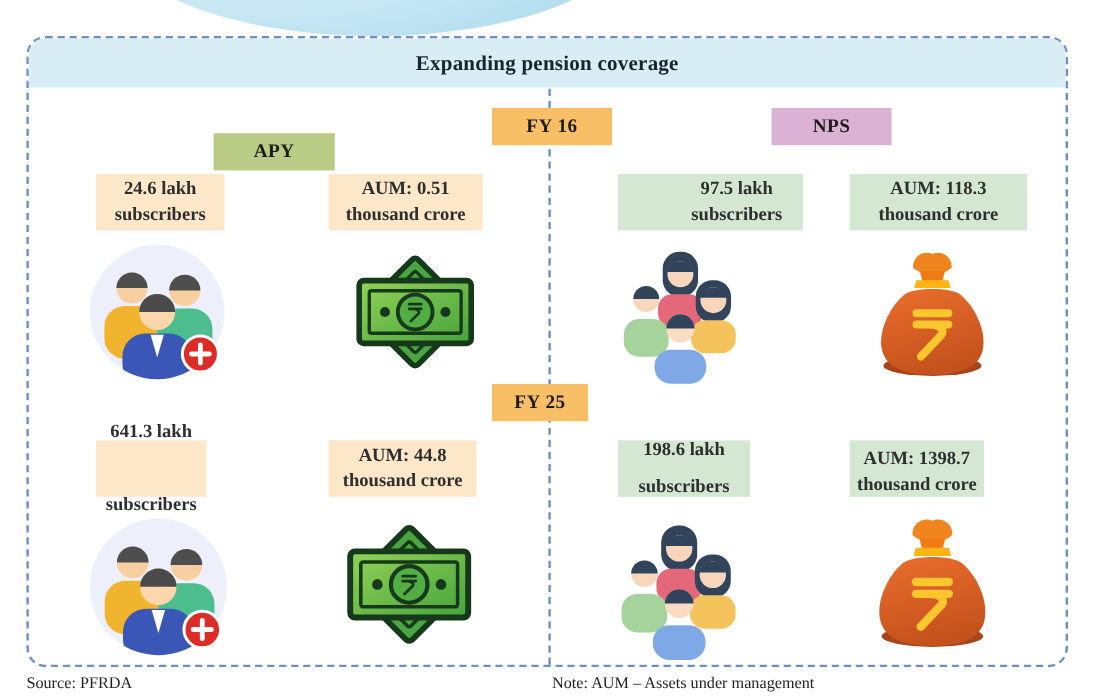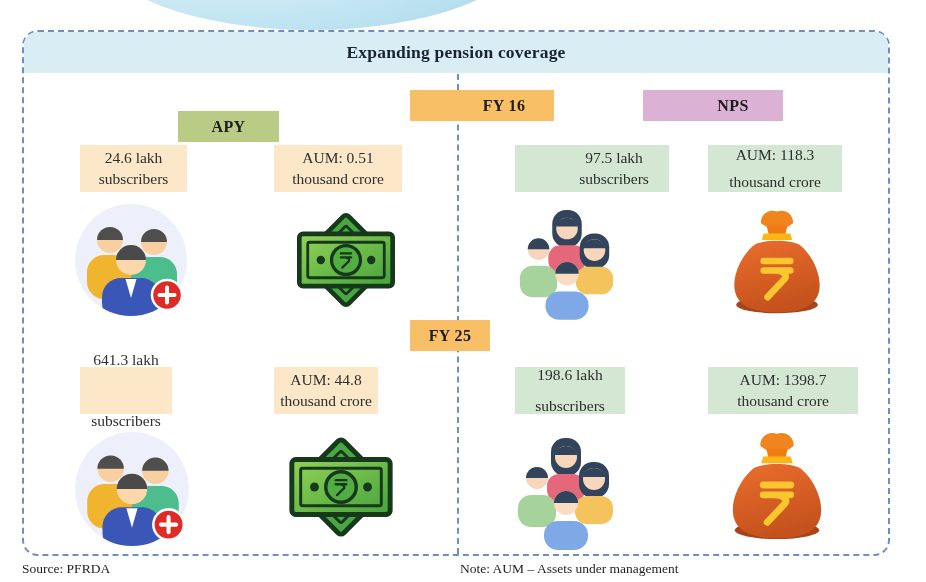--- a/index.html
+++ b/index.html
@@ -136,7 +136,7 @@
   <div class="divider"></div>
 
   <div class="tag apy" style="left:154px;top:58px;width:101px;">APY</div>
-  <div class="tag year" style="left:386px;top:58px;width:100px;padding-left:44px;">FY 16</div>
+  <div class="tag year" style="left:386px;top:58px;width:100px;">FY 16</div>
   <div class="tag nps" style="left:619px;top:58px;width:100px;padding-left:40px;">NPS</div>
   <div class="tag year" style="left:386px;top:288px;width:80px;">FY 25</div>
 

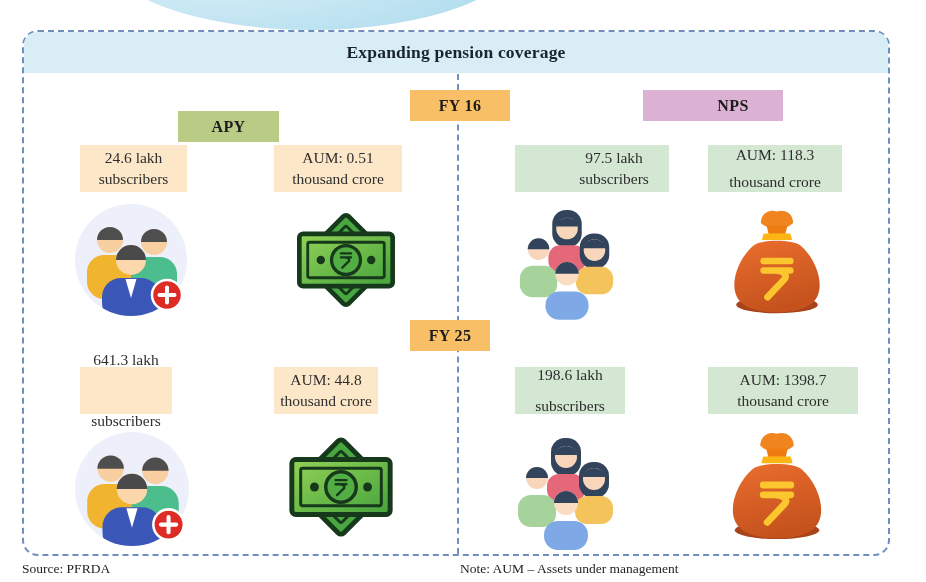--- a/index.html
+++ b/index.html
@@ -137,7 +137,7 @@
 
   <div class="tag apy" style="left:154px;top:58px;width:101px;">APY</div>
   <div class="tag year" style="left:386px;top:58px;width:100px;">FY 16</div>
-  <div class="tag nps" style="left:619px;top:58px;width:100px;padding-left:40px;">NPS</div>
+  <div class="tag nps" style="left:619px;top:58px;width:100px;">NPS</div>
   <div class="tag year" style="left:386px;top:288px;width:80px;">FY 25</div>
 
   <div class="stat apy" style="left:56px;top:113px;width:107px;">

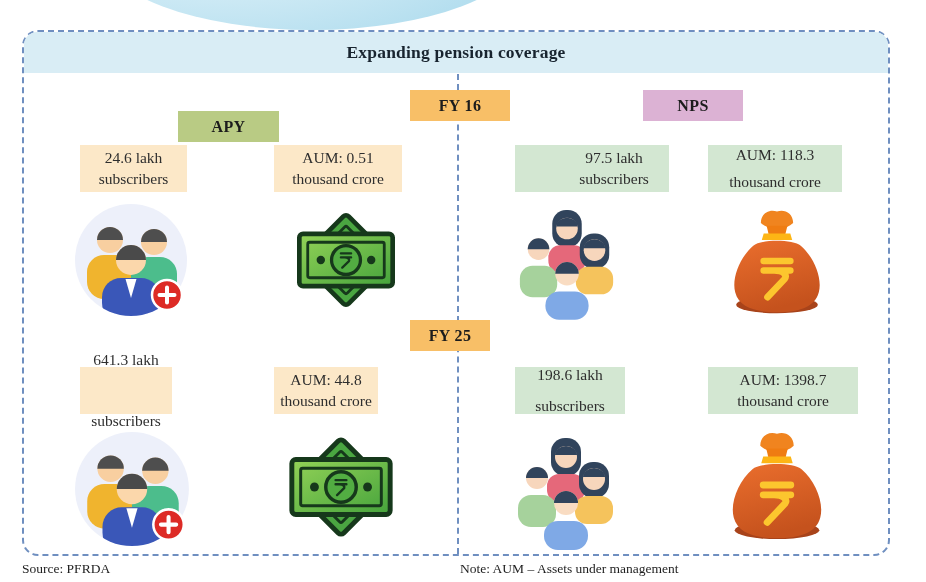--- a/index.html
+++ b/index.html
@@ -39,7 +39,7 @@
   .stat{
     position:absolute;height:47px;display:flex;flex-direction:column;
     justify-content:center;text-align:center;
-    font-size:15.5px;line-height:1.32;color:#2e2e2e;z-index:2;
+    font-size:15.5px;line-height:1.32;color:#2e2e2e;z-index:2;font-weight:bold;
   }
   .stat.apy{background:#fce8c8;}
   .stat.nps{background:#d3e7d2;}

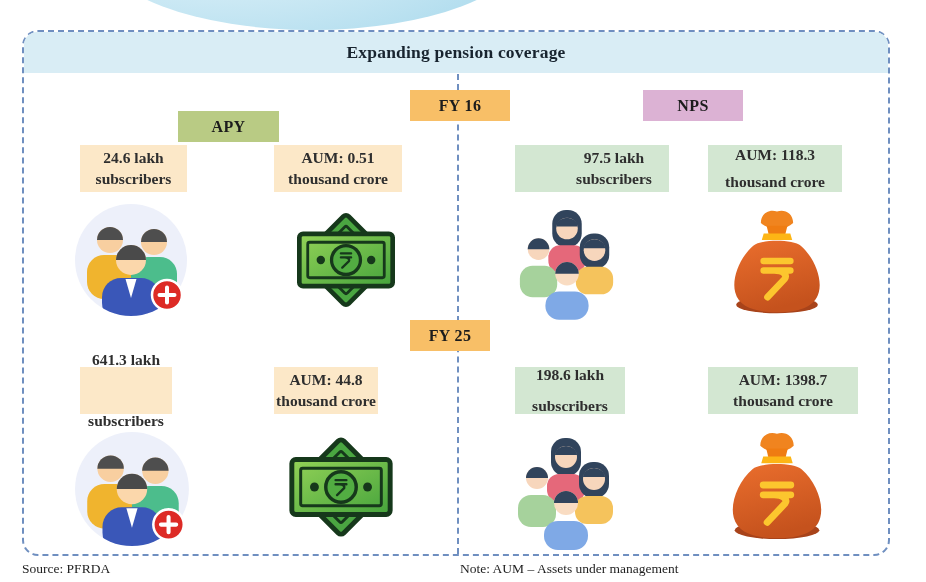--- a/index.html
+++ b/index.html
@@ -152,7 +152,7 @@
     <span>97.5 lakh</span>
     <span>subscribers</span>
   </div>
-  <div class="stat nps" style="left:684px;top:113px;width:134px;justify-content:space-between;">
+  <div class="stat nps" style="left:684px;top:113px;width:148px;">
     <span>AUM: 118.3</span>
     <span>thousand crore</span>
   </div>

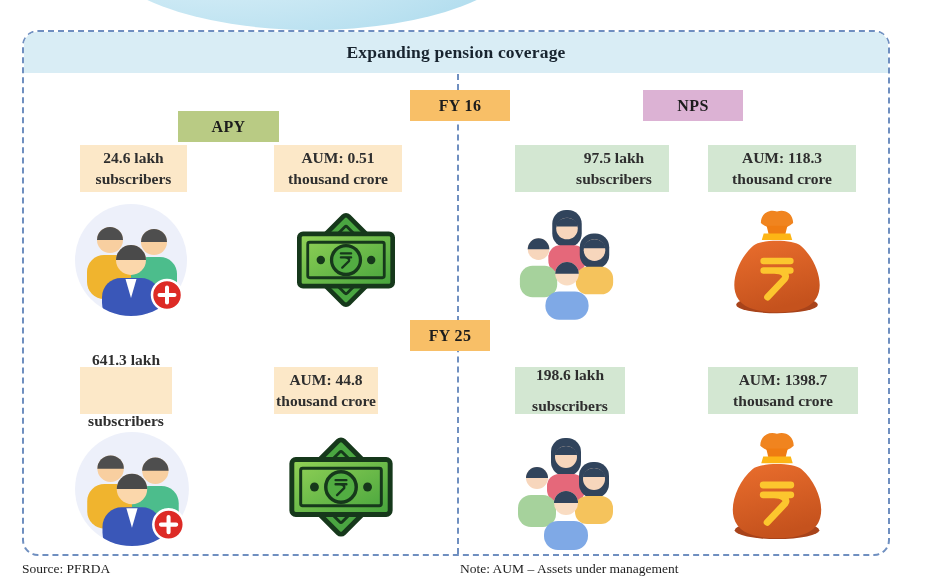--- a/index.html
+++ b/index.html
@@ -174,7 +174,7 @@
     <span>641.3 lakh</span>
     <span>subscribers</span>
   </div>
-  <div class="stat apy" style="left:250px;top:335px;width:104px;">
+  <div class="stat apy" style="left:250px;top:335px;width:123px;">
     <span>AUM: 44.8</span>
     <span>thousand crore</span>
   </div>

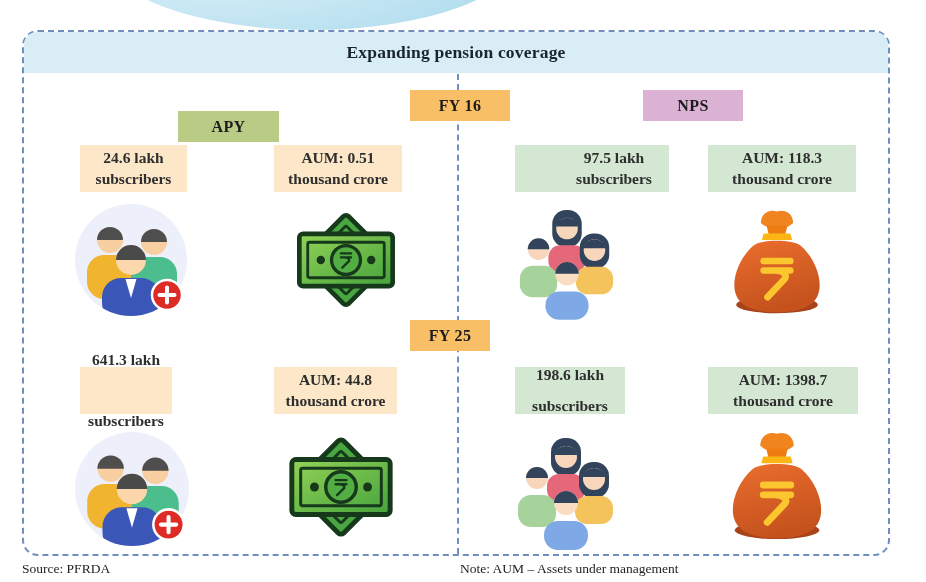--- a/index.html
+++ b/index.html
@@ -182,7 +182,7 @@
     <span>198.6 lakh</span>
     <span>subscribers</span>
   </div>
-  <div class="stat nps" style="left:684px;top:335px;width:150px;">
+  <div class="stat nps" style="left:684px;top:335px;width:112px;justify-content:flex-end;">
     <span>AUM: 1398.7</span>
     <span>thousand crore</span>
   </div>

